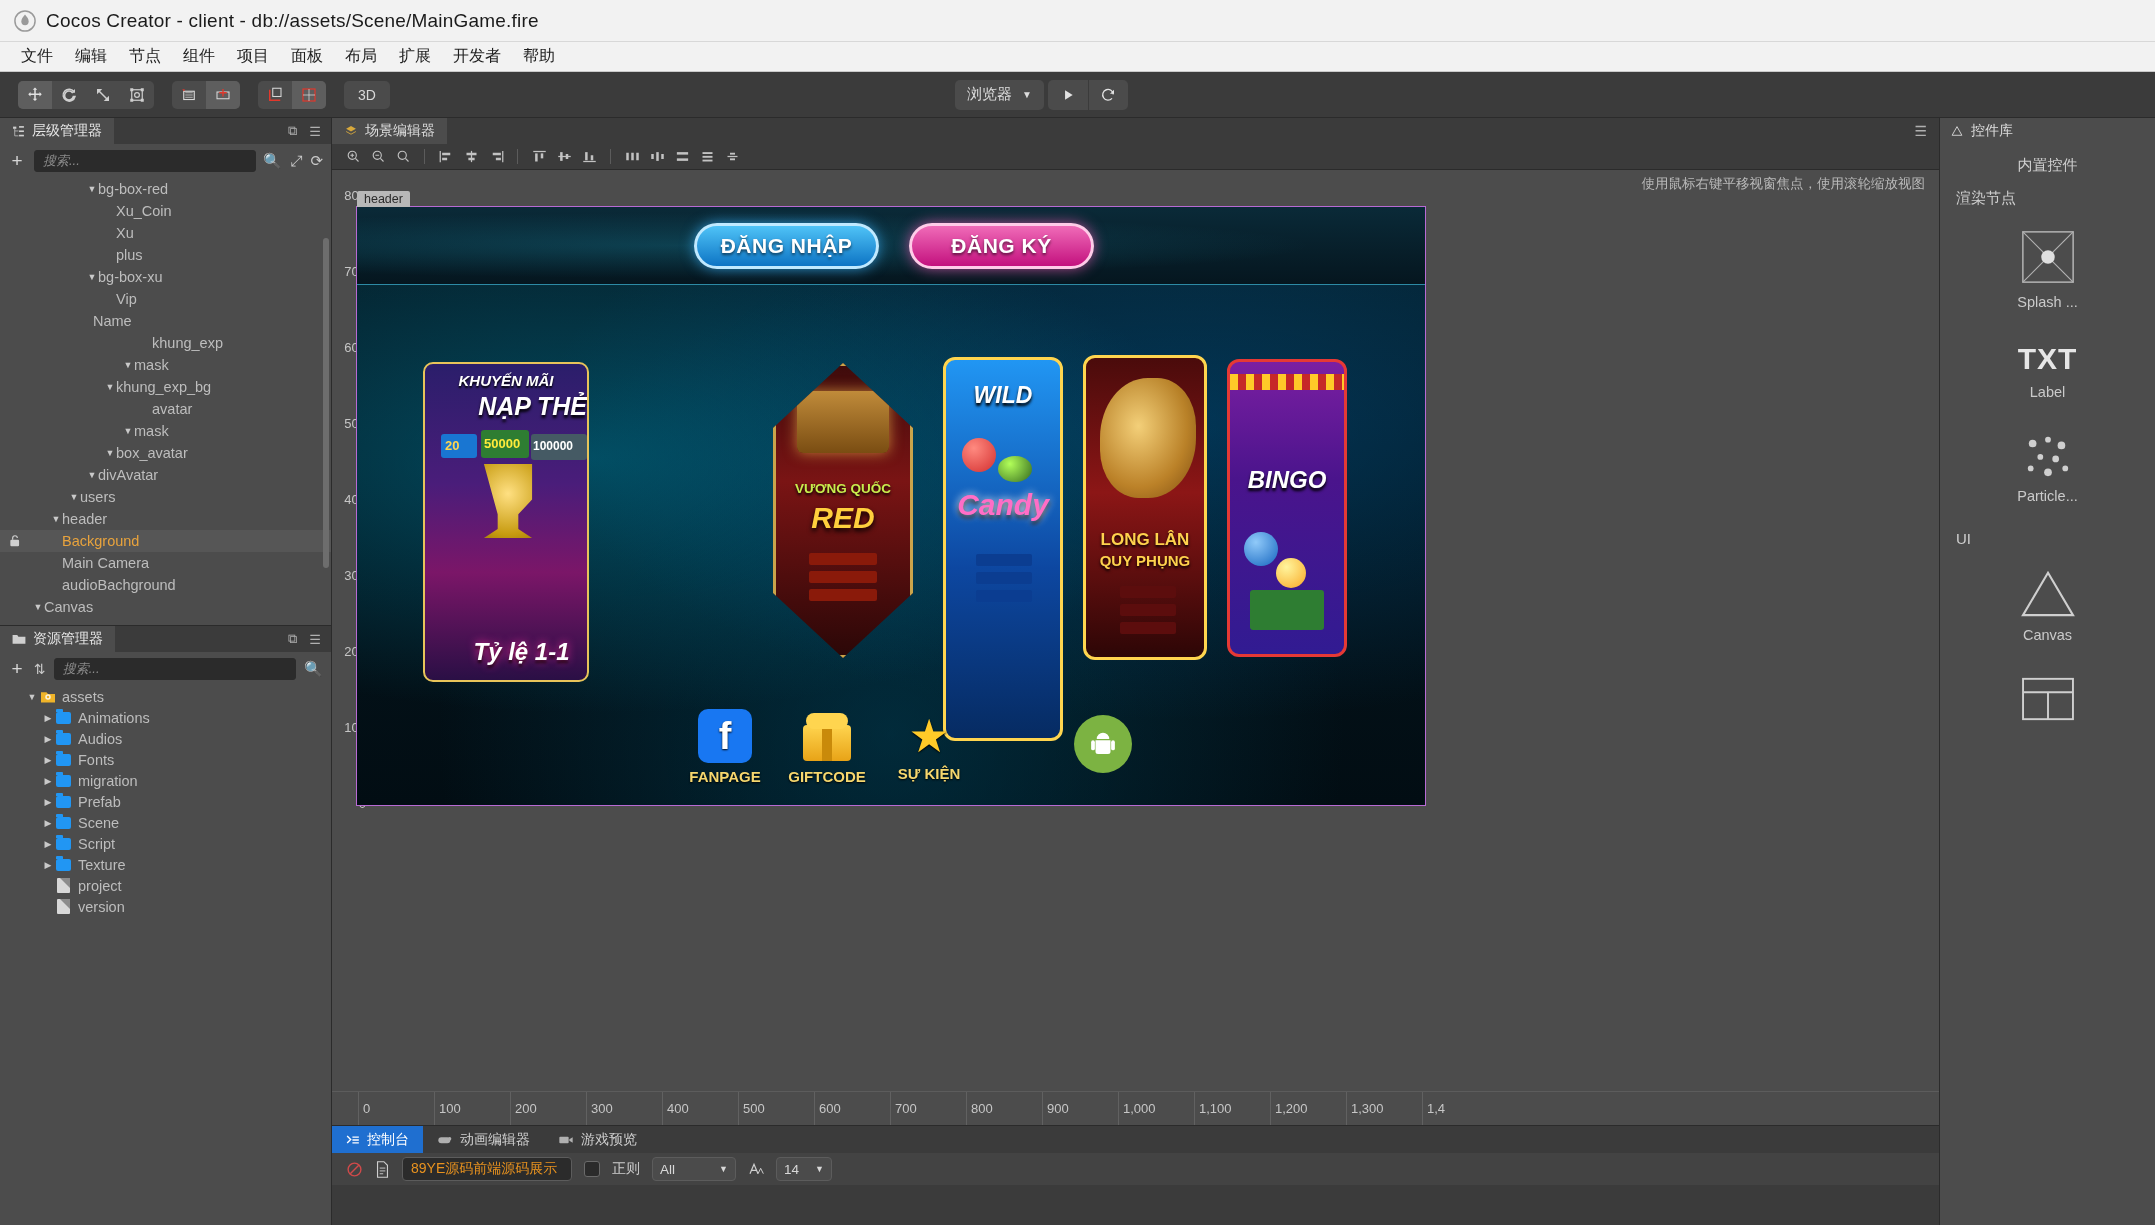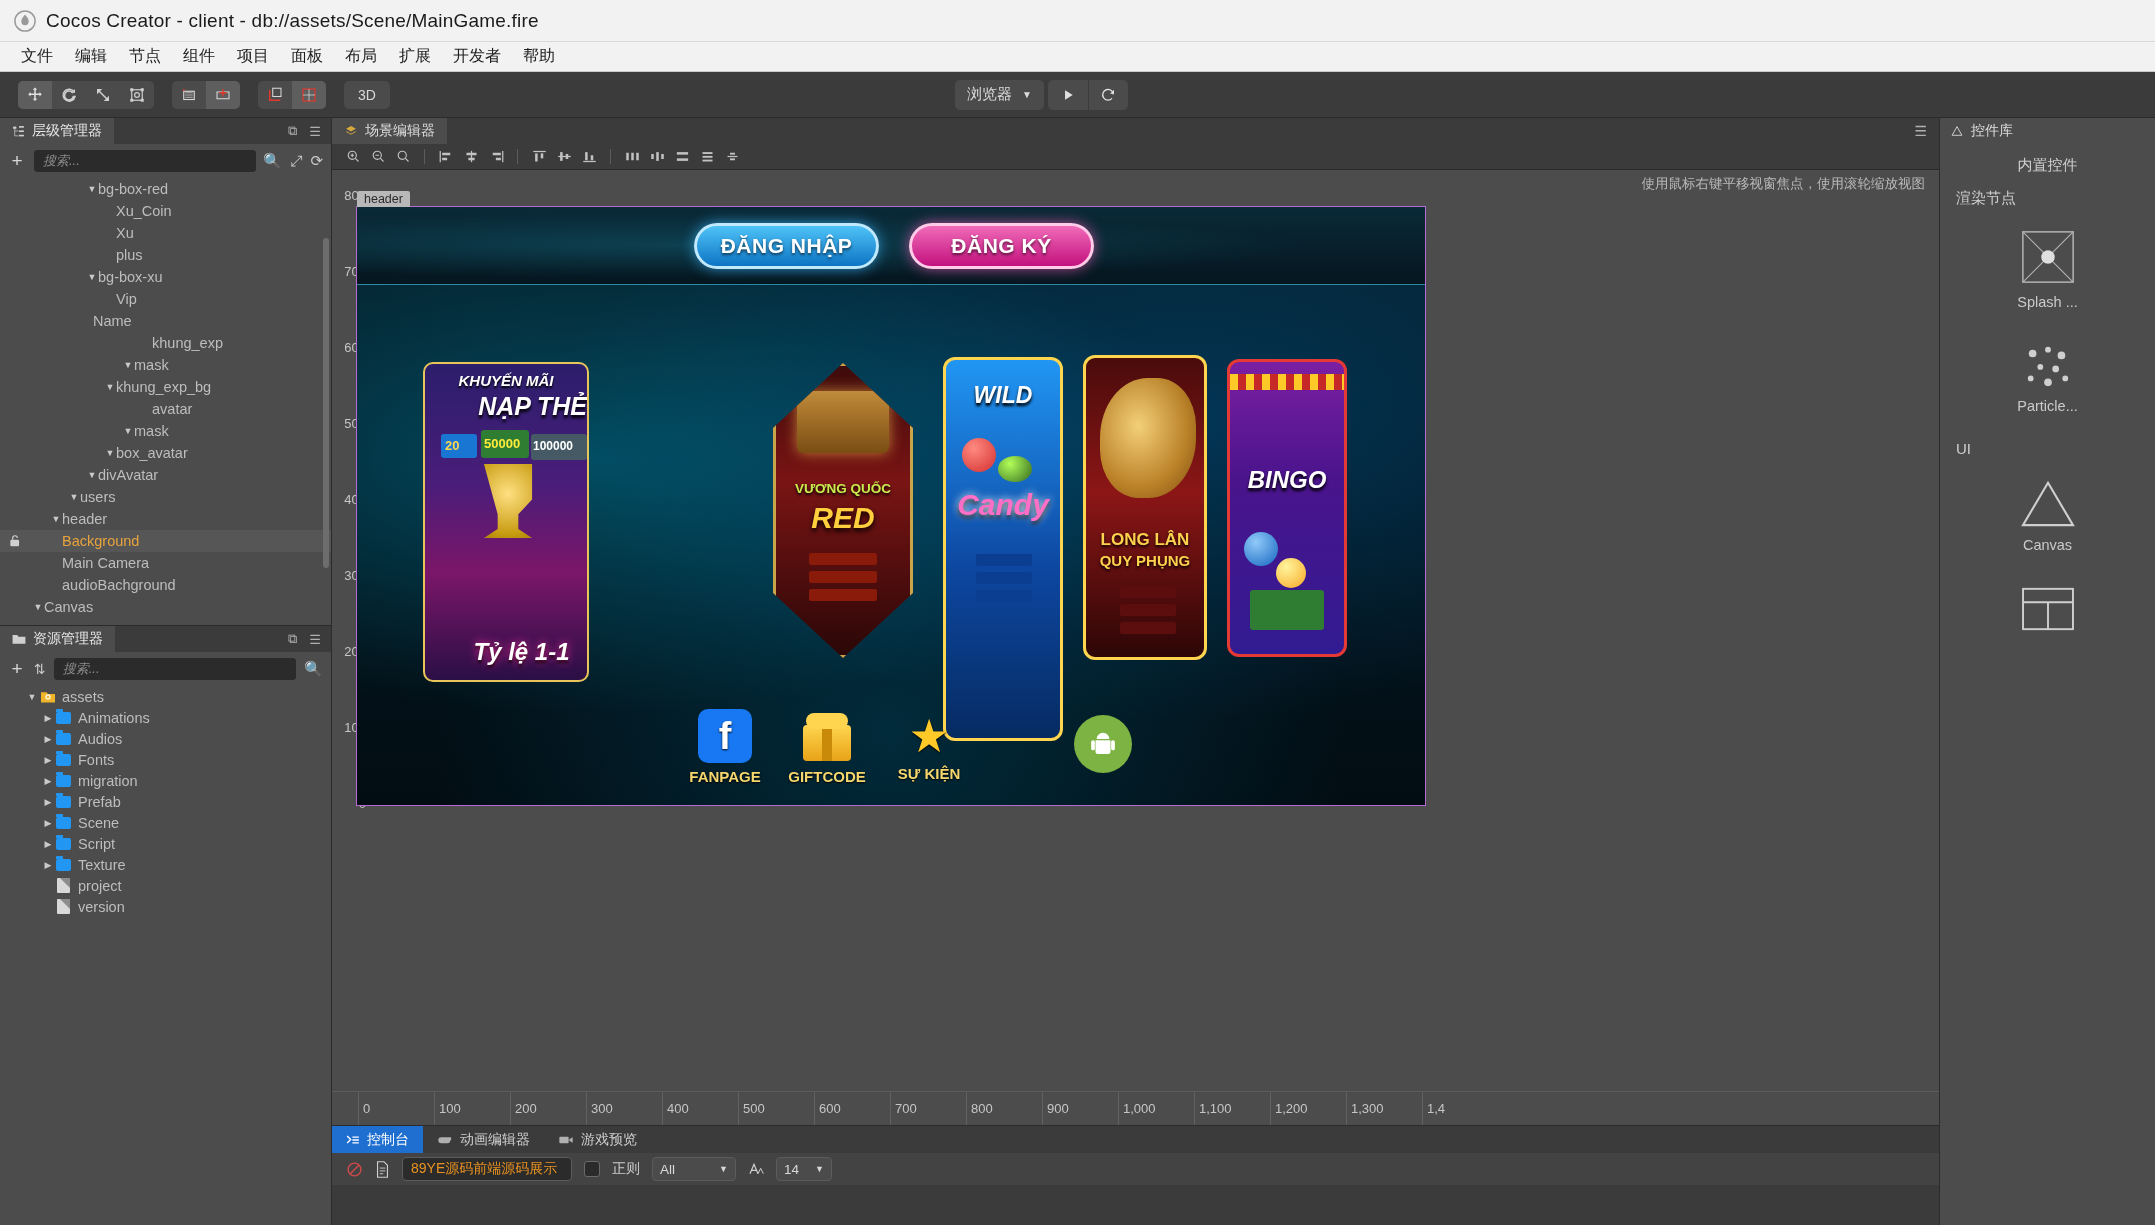--- a/index.html
+++ b/index.html
@@ -839,6 +839,10 @@
       <span class="cap">Splash ...</span>
     </div>
 
+    <div class="rc-item">
+      <div style="font-size:30px;font-weight:bold;color:#e6e6e6;letter-spacing:1px;">TXT</div>
+      <span class="cap">Label</span>
+    </div>
 
     <div class="rc-item">
       <svg width="58" height="48" viewBox="0 0 60 50">

